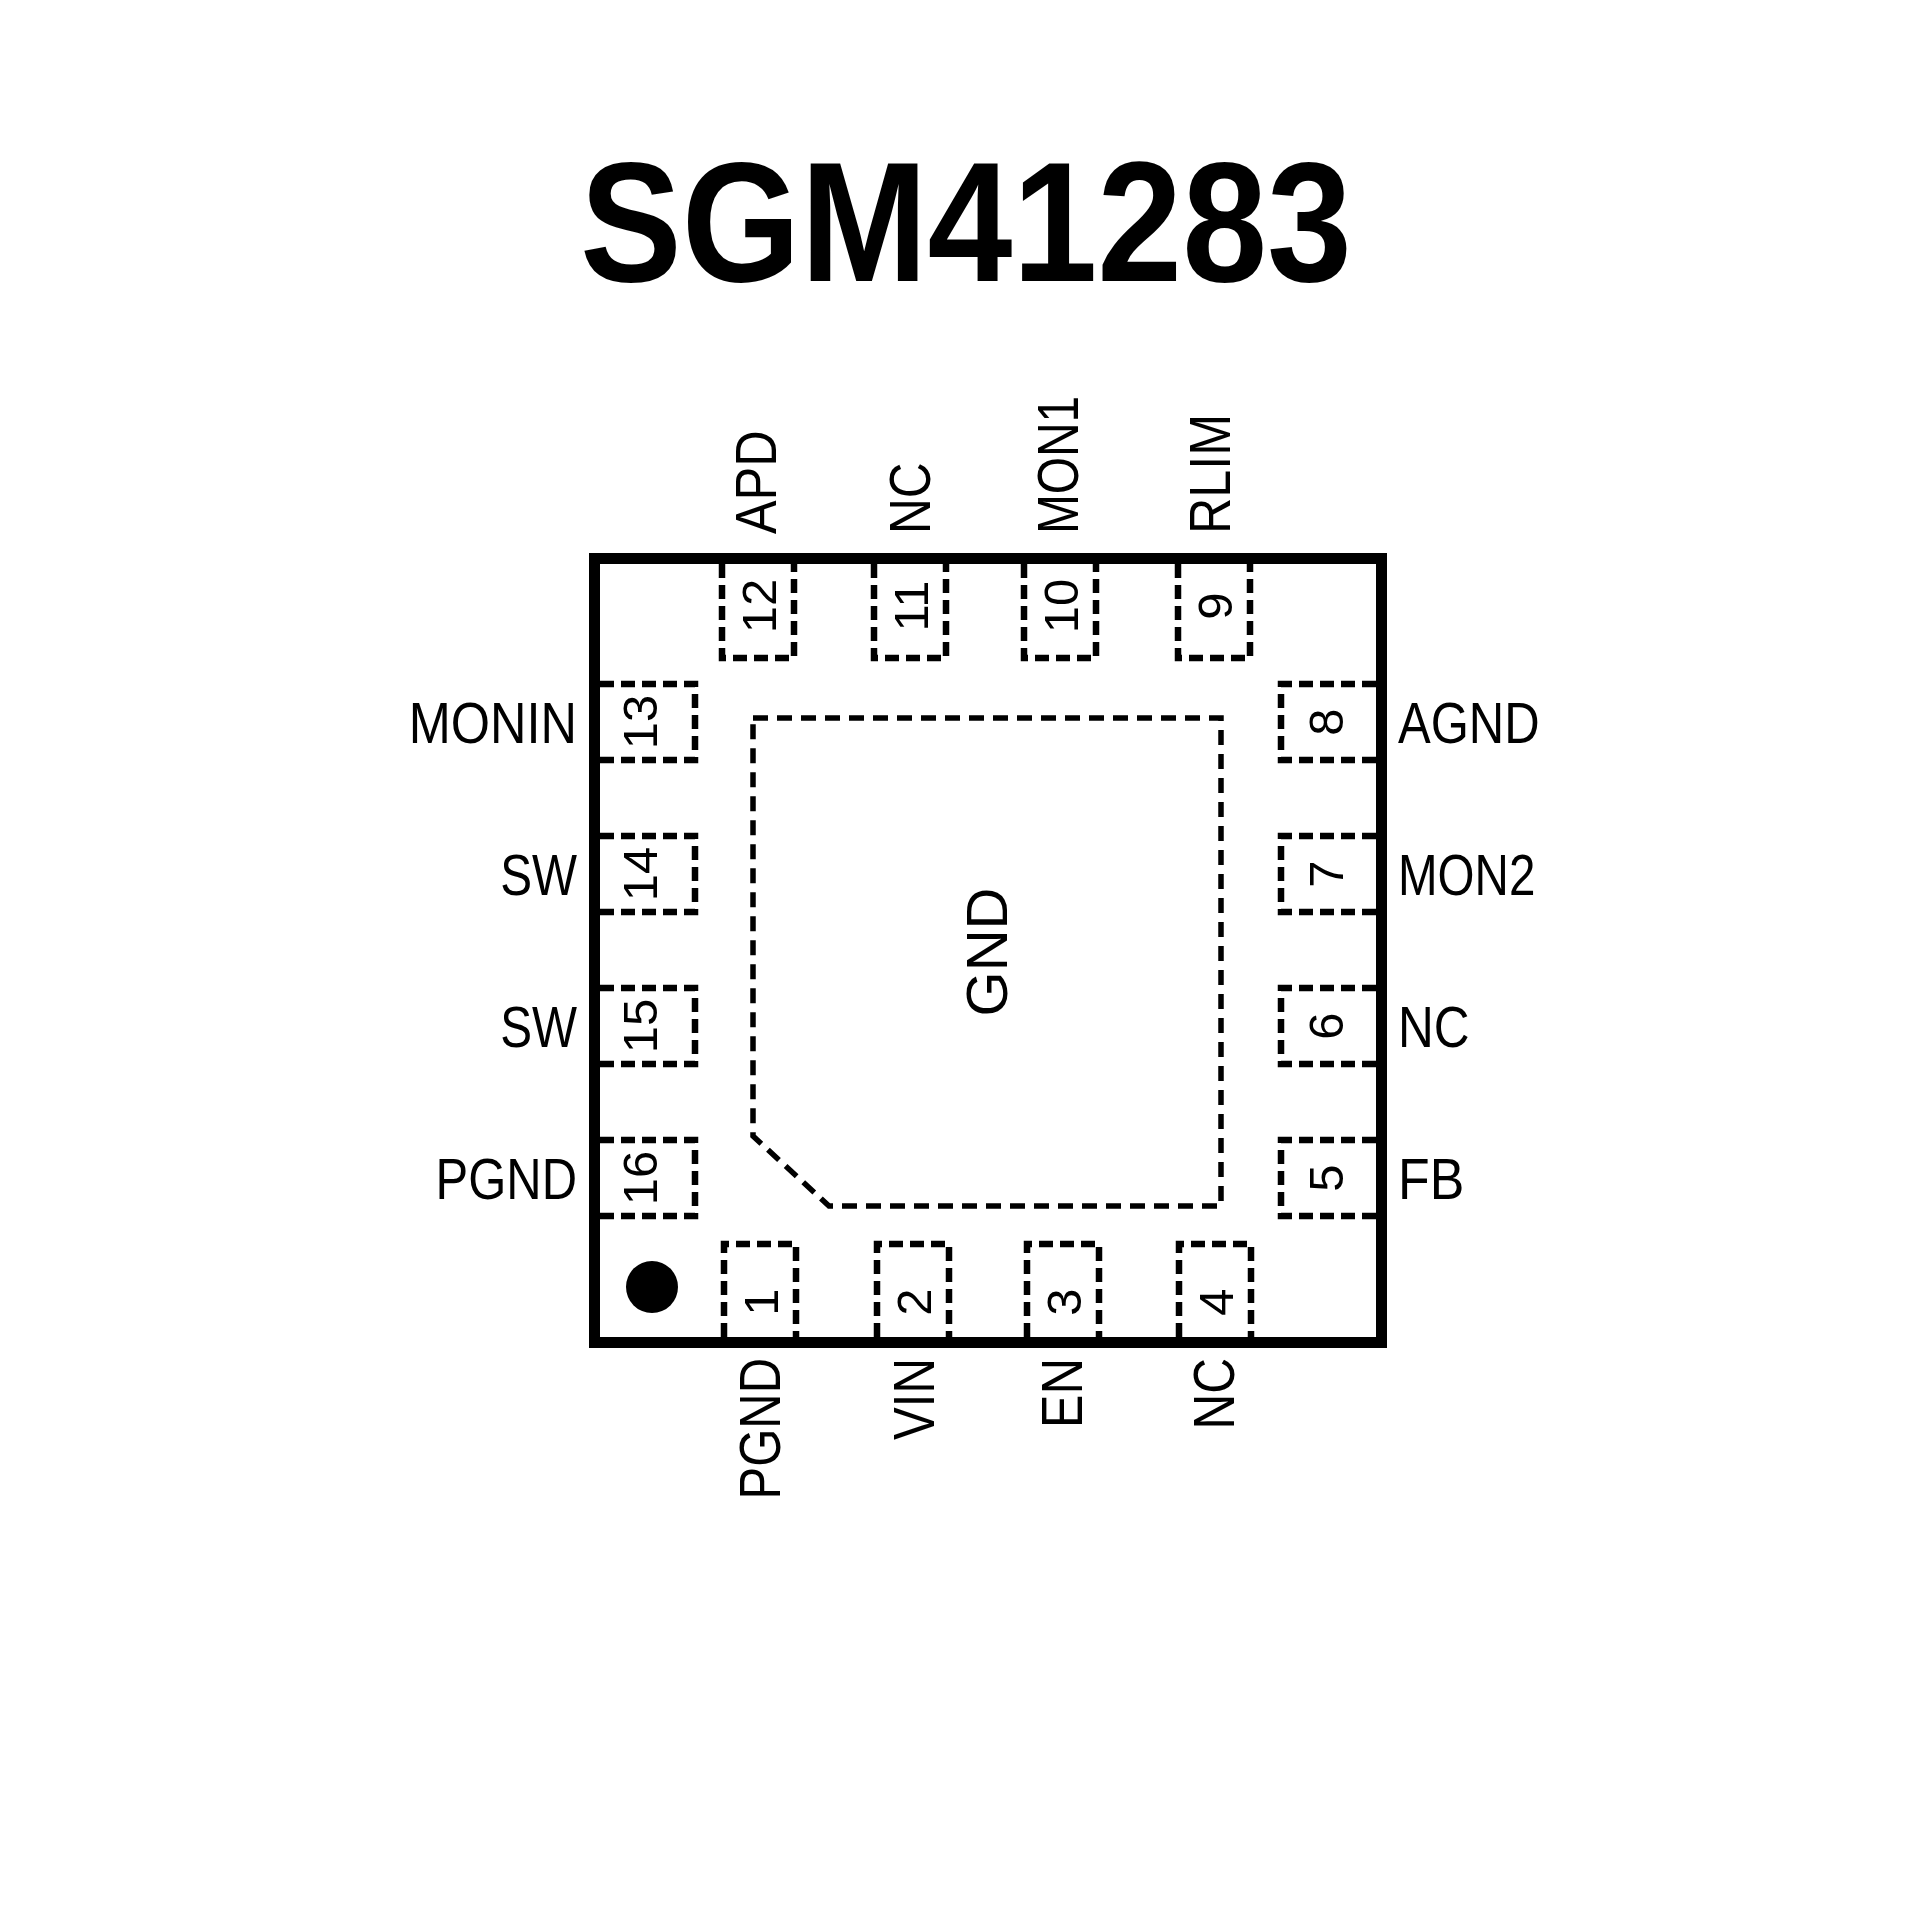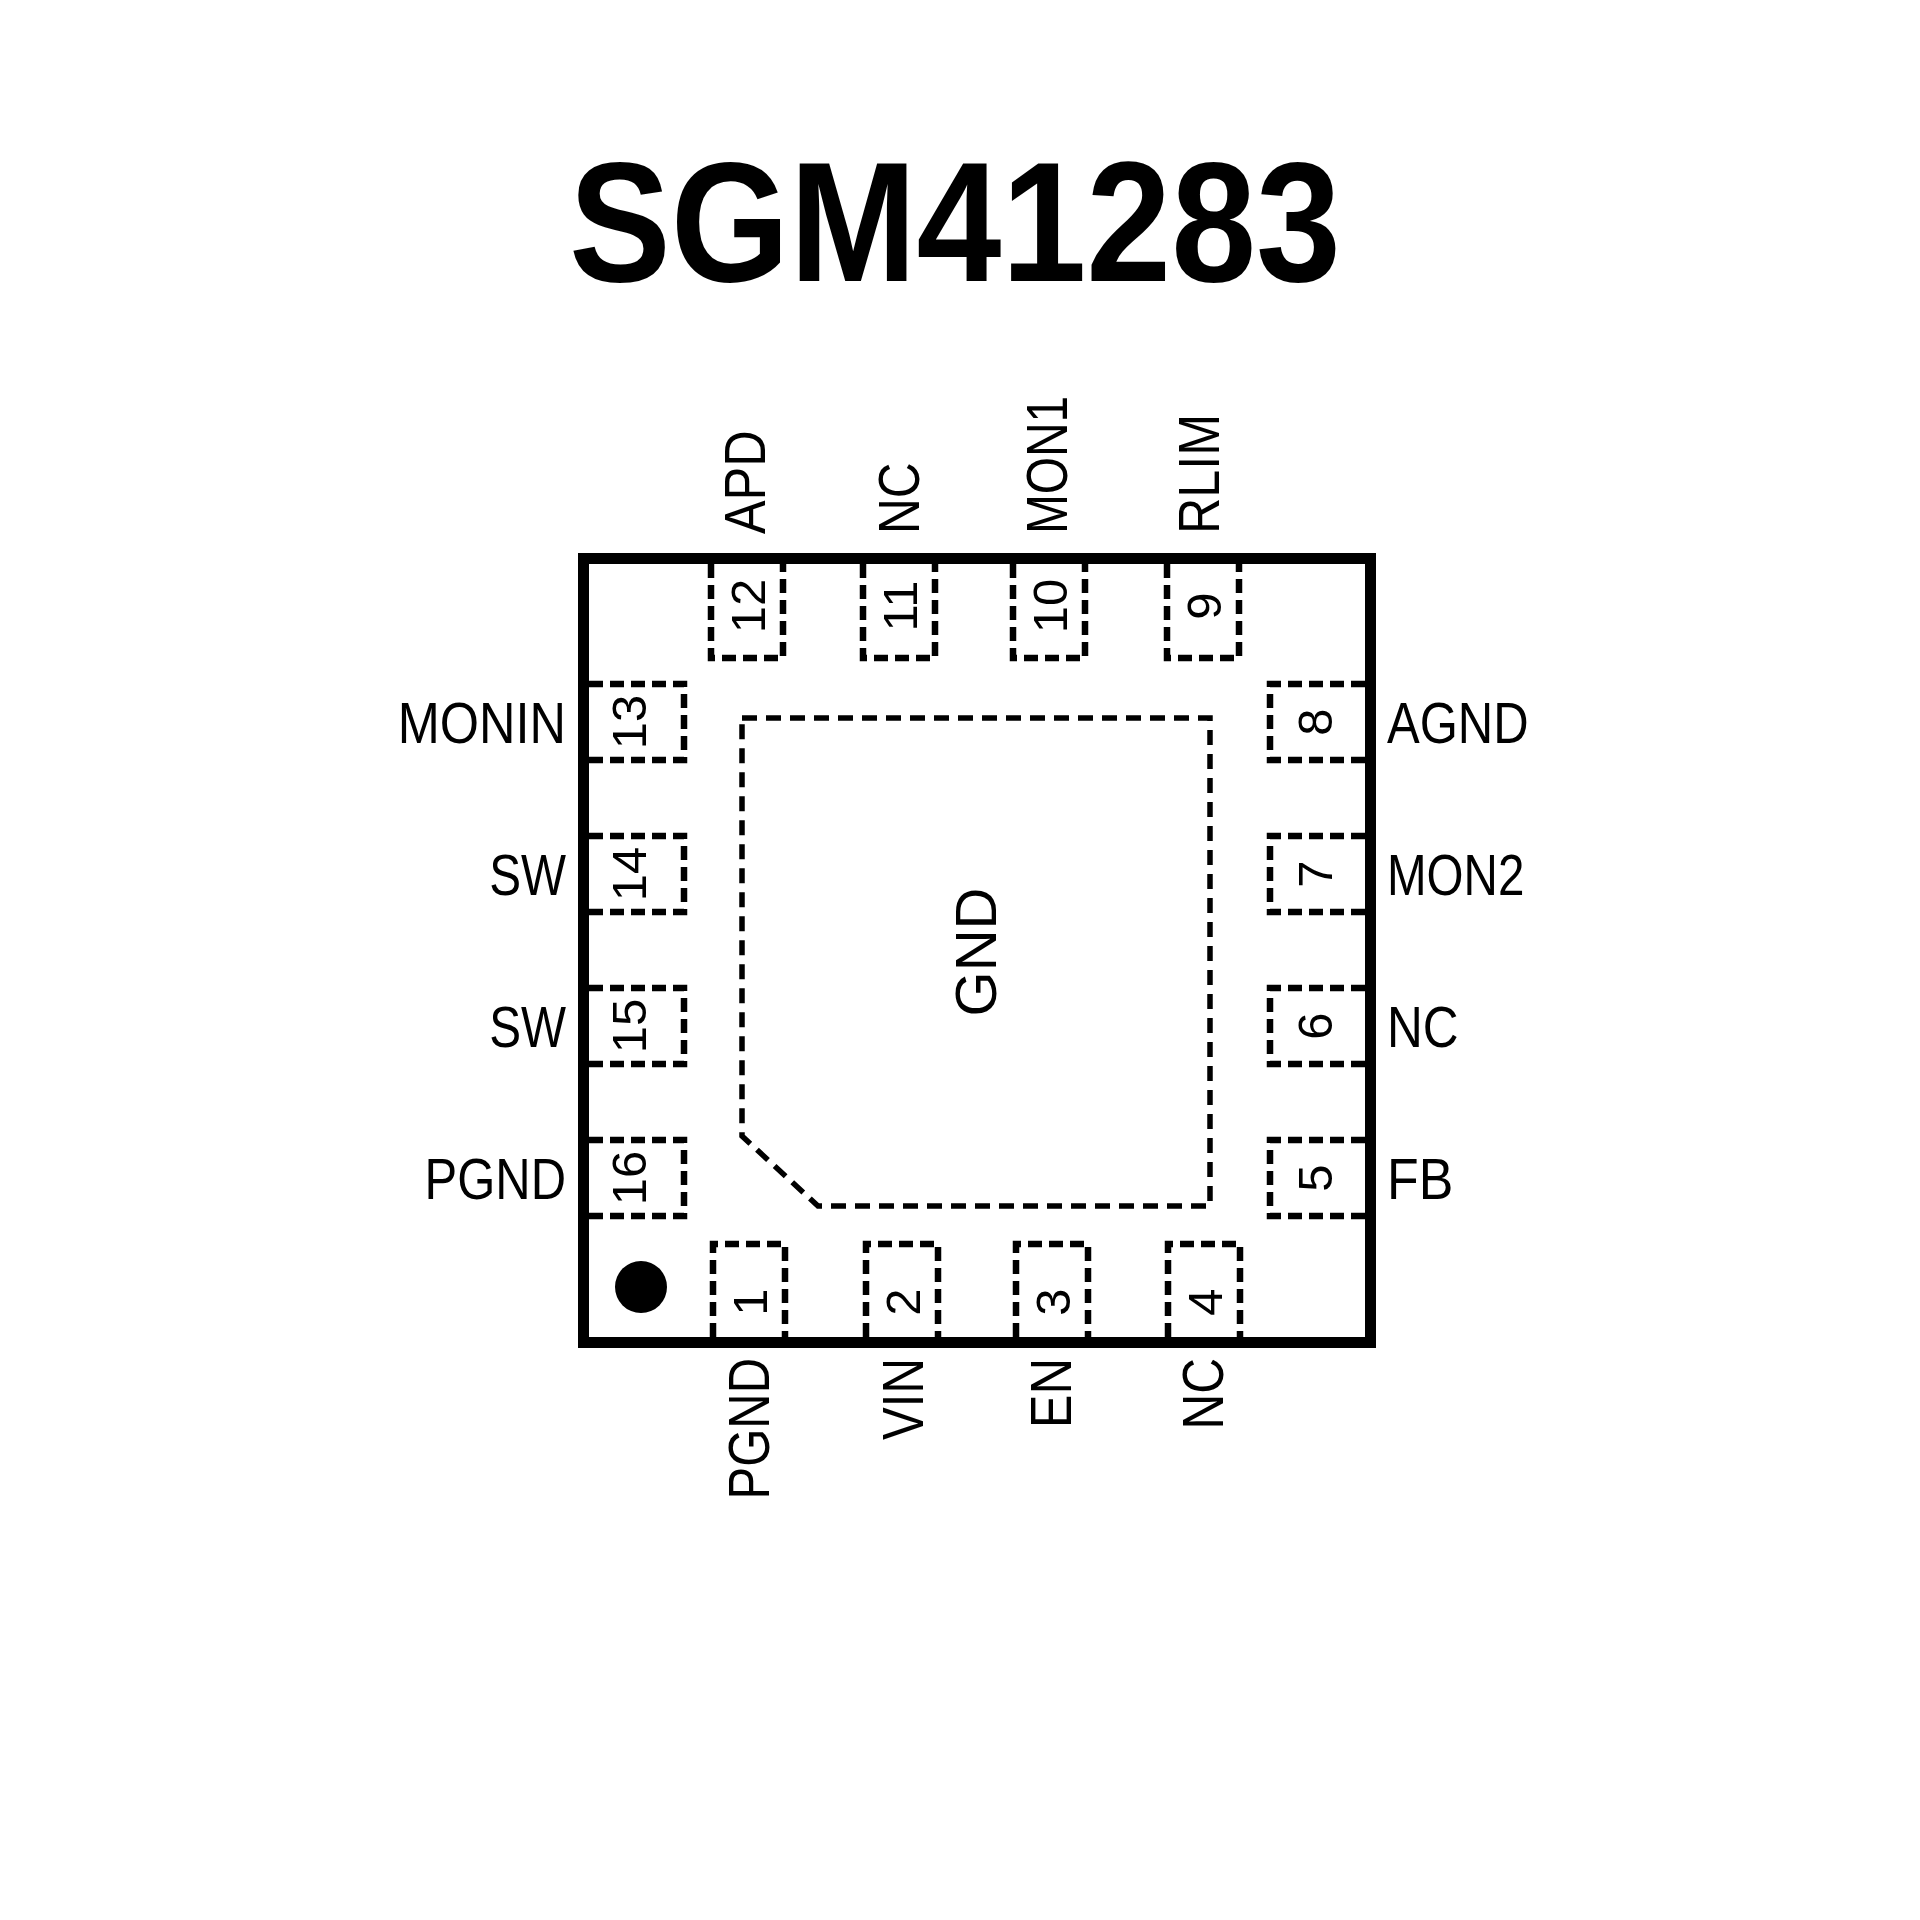--- a/index.html
+++ b/index.html
@@ -3,7 +3,7 @@
 <meta charset="utf-8">
 <style>
   html,body{margin:0;padding:0;background:#fff;}
-  .page{position:relative;width:1743px;height:1920px;background:#fff;overflow:hidden;}
+  .page{position:relative;width:1743px;height:1920px;background:#fff;overflow:hidden;margin-left:11px;}
   svg{position:absolute;left:0;top:0;}
   text{font-family:"Liberation Sans",sans-serif;fill:#000;}
   .lbl{font-size:58px;}

